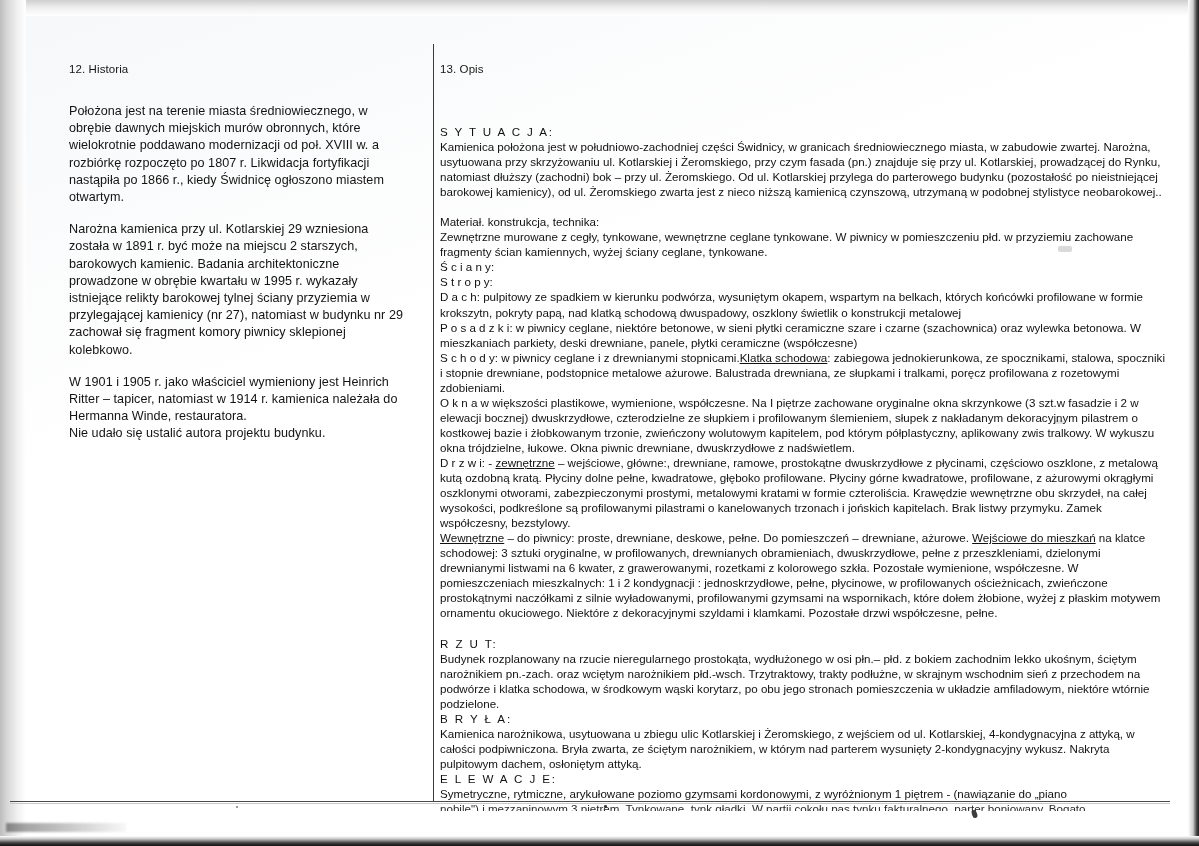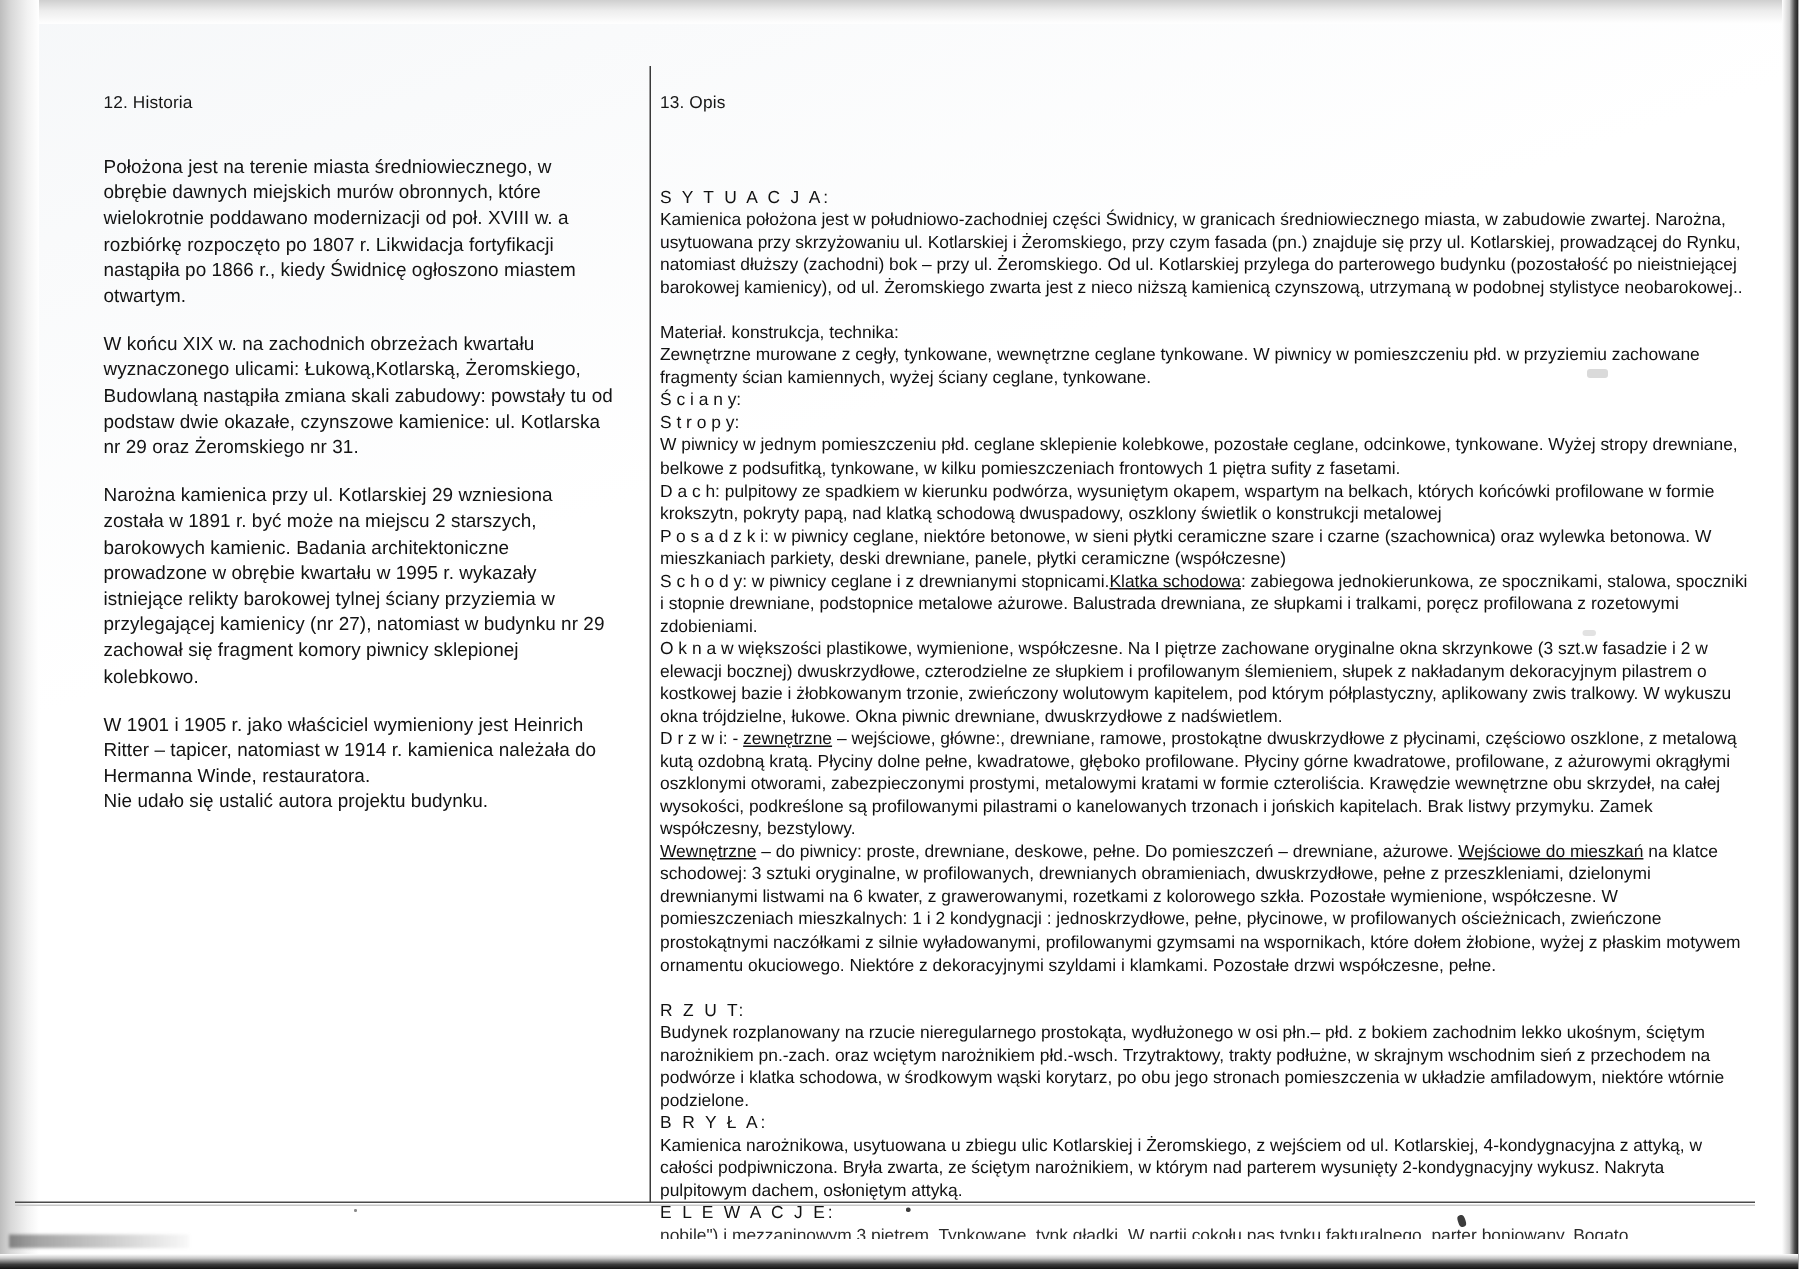--- a/index.html
+++ b/index.html
@@ -190,7 +190,6 @@
 
   <div class="col-historia">
     <p>Położona jest na terenie miasta średniowiecznego, w obrębie dawnych miejskich murów obronnych, które wielokrotnie poddawano modernizacji od poł. XVIII w. a  rozbiórkę rozpoczęto po 1807 r. Likwidacja fortyfikacji  nastąpiła po 1866 r., kiedy Świdnicę ogłoszono miastem otwartym.</p>
-    <p>W końcu XIX w.  na zachodnich obrzeżach kwartału wyznaczonego ulicami: Łukową,Kotlarską, Żeromskiego, Budowlaną nastąpiła zmiana skali zabudowy: powstały tu od podstaw dwie okazałe, czynszowe kamienice: ul. Kotlarska nr 29 oraz Żeromskiego nr 31.</p>
     <p>Narożna kamienica przy ul. Kotlarskiej 29 wzniesiona została w 1891 r. być może na miejscu 2 starszych, barokowych kamienic. Badania architektoniczne prowadzone w obrębie kwartału w 1995 r. wykazały istniejące relikty barokowej tylnej ściany przyziemia w przylegającej kamienicy (nr 27), natomiast w budynku nr 29 zachował się fragment komory piwnicy sklepionej kolebkowo.</p>
     <p style="white-space:pre-line">W 1901 i 1905 r. jako właściciel wymieniony jest Heinrich Ritter – tapicer, natomiast w 1914  r. kamienica należała do Hermanna Winde, restauratora.
 Nie udało się ustalić autora projektu budynku.</p>

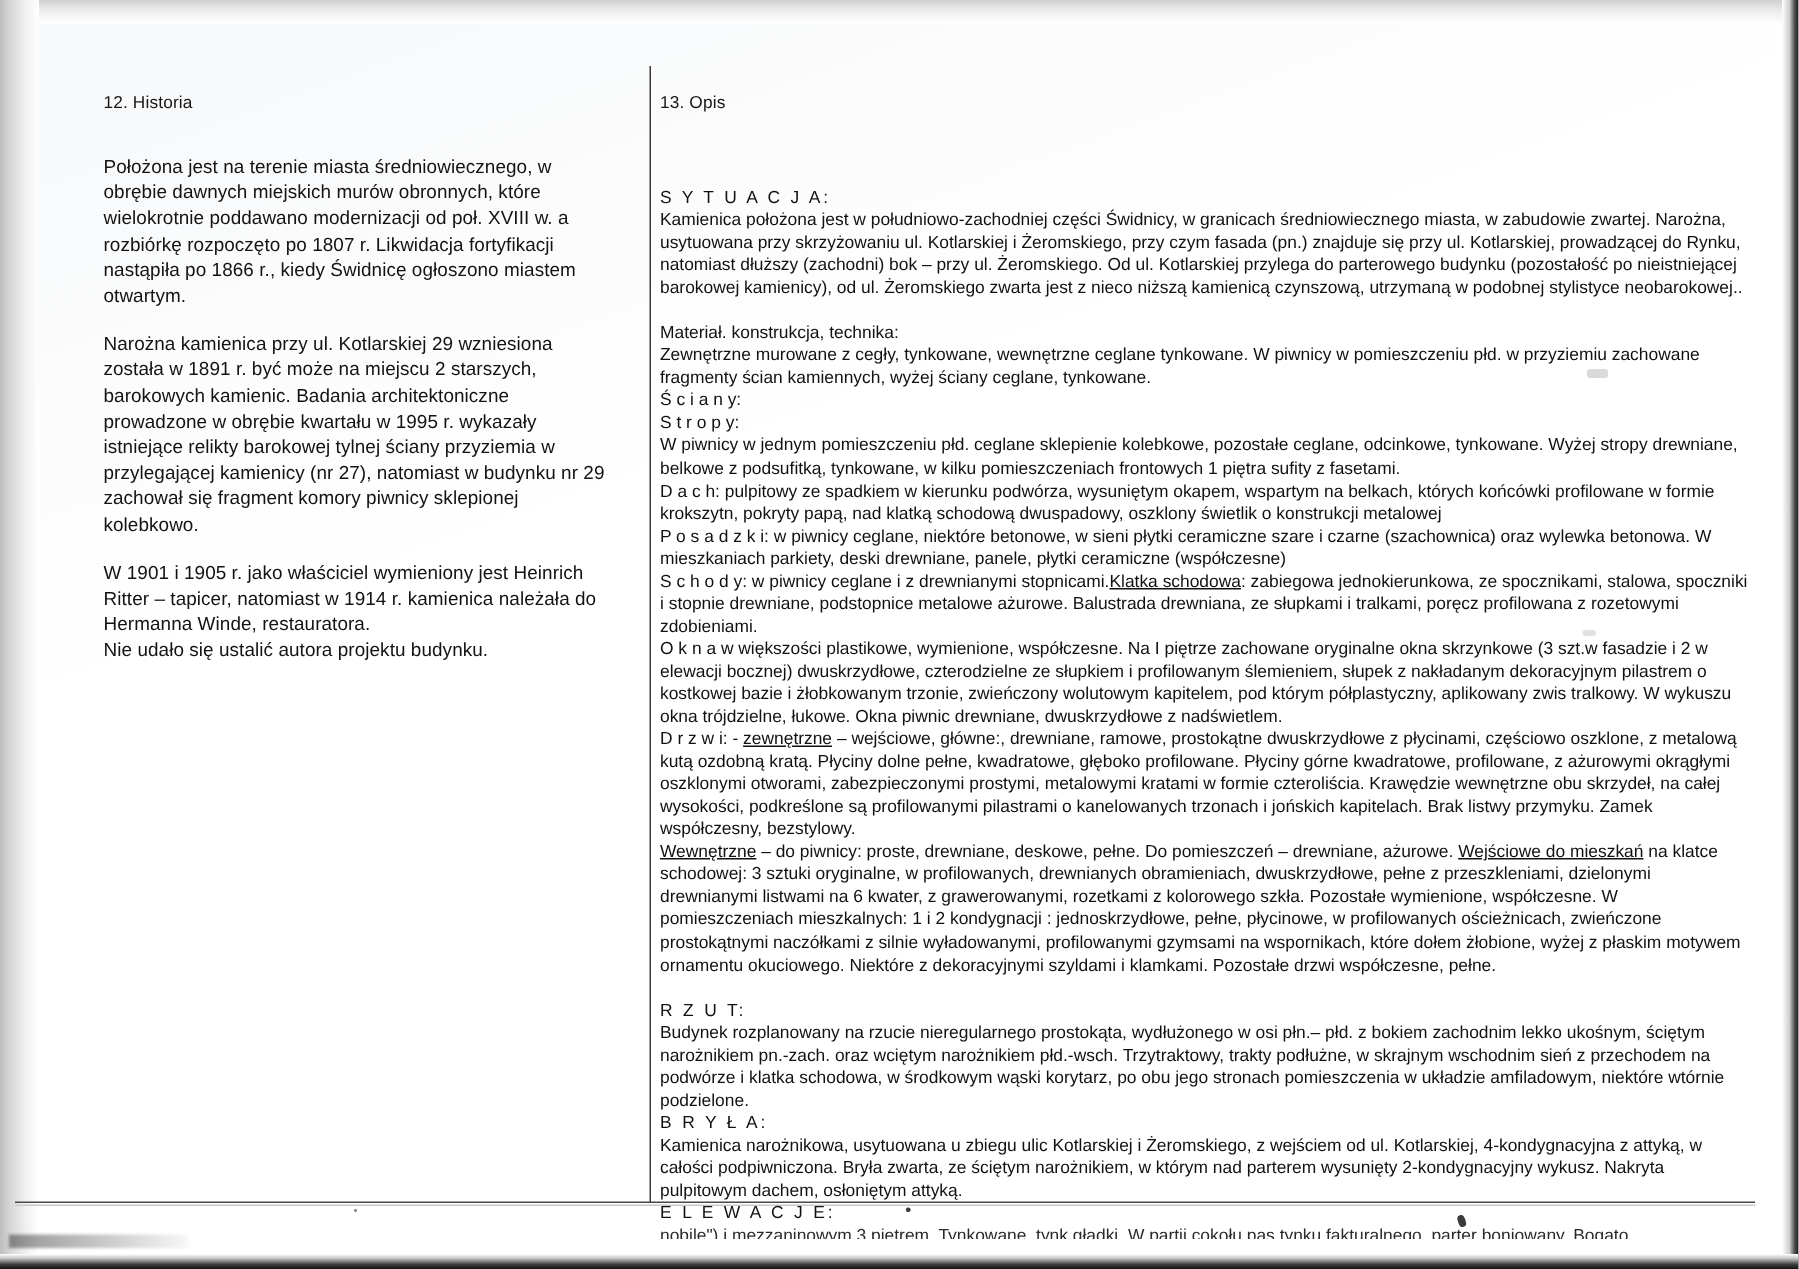--- a/index.html
+++ b/index.html
@@ -206,7 +206,6 @@
     <p>Zewnętrzne murowane z cegły, tynkowane, wewnętrzne ceglane tynkowane.  W piwnicy w pomieszczeniu płd. w przyziemiu zachowane fragmenty ścian kamiennych, wyżej ściany ceglane, tynkowane.</p>
     <p>Ś c i a n y:</p>
     <p>S t r o p y:</p>
-    <p>W piwnicy w jednym pomieszczeniu płd. ceglane sklepienie kolebkowe, pozostałe ceglane, odcinkowe, tynkowane. Wyżej stropy drewniane, belkowe z podsufitką, tynkowane, w kilku pomieszczeniach frontowych  1 piętra sufity z fasetami.</p>
 
 
     <p><span>D a c h:</span><span> pulpitowy ze spadkiem w kierunku podwórza, wysuniętym okapem, wspartym na belkach, których końcówki profilowane w formie krokszytn, pokryty papą, nad klatką schodową dwuspadowy, oszklony świetlik o konstrukcji metalowej</span></p>

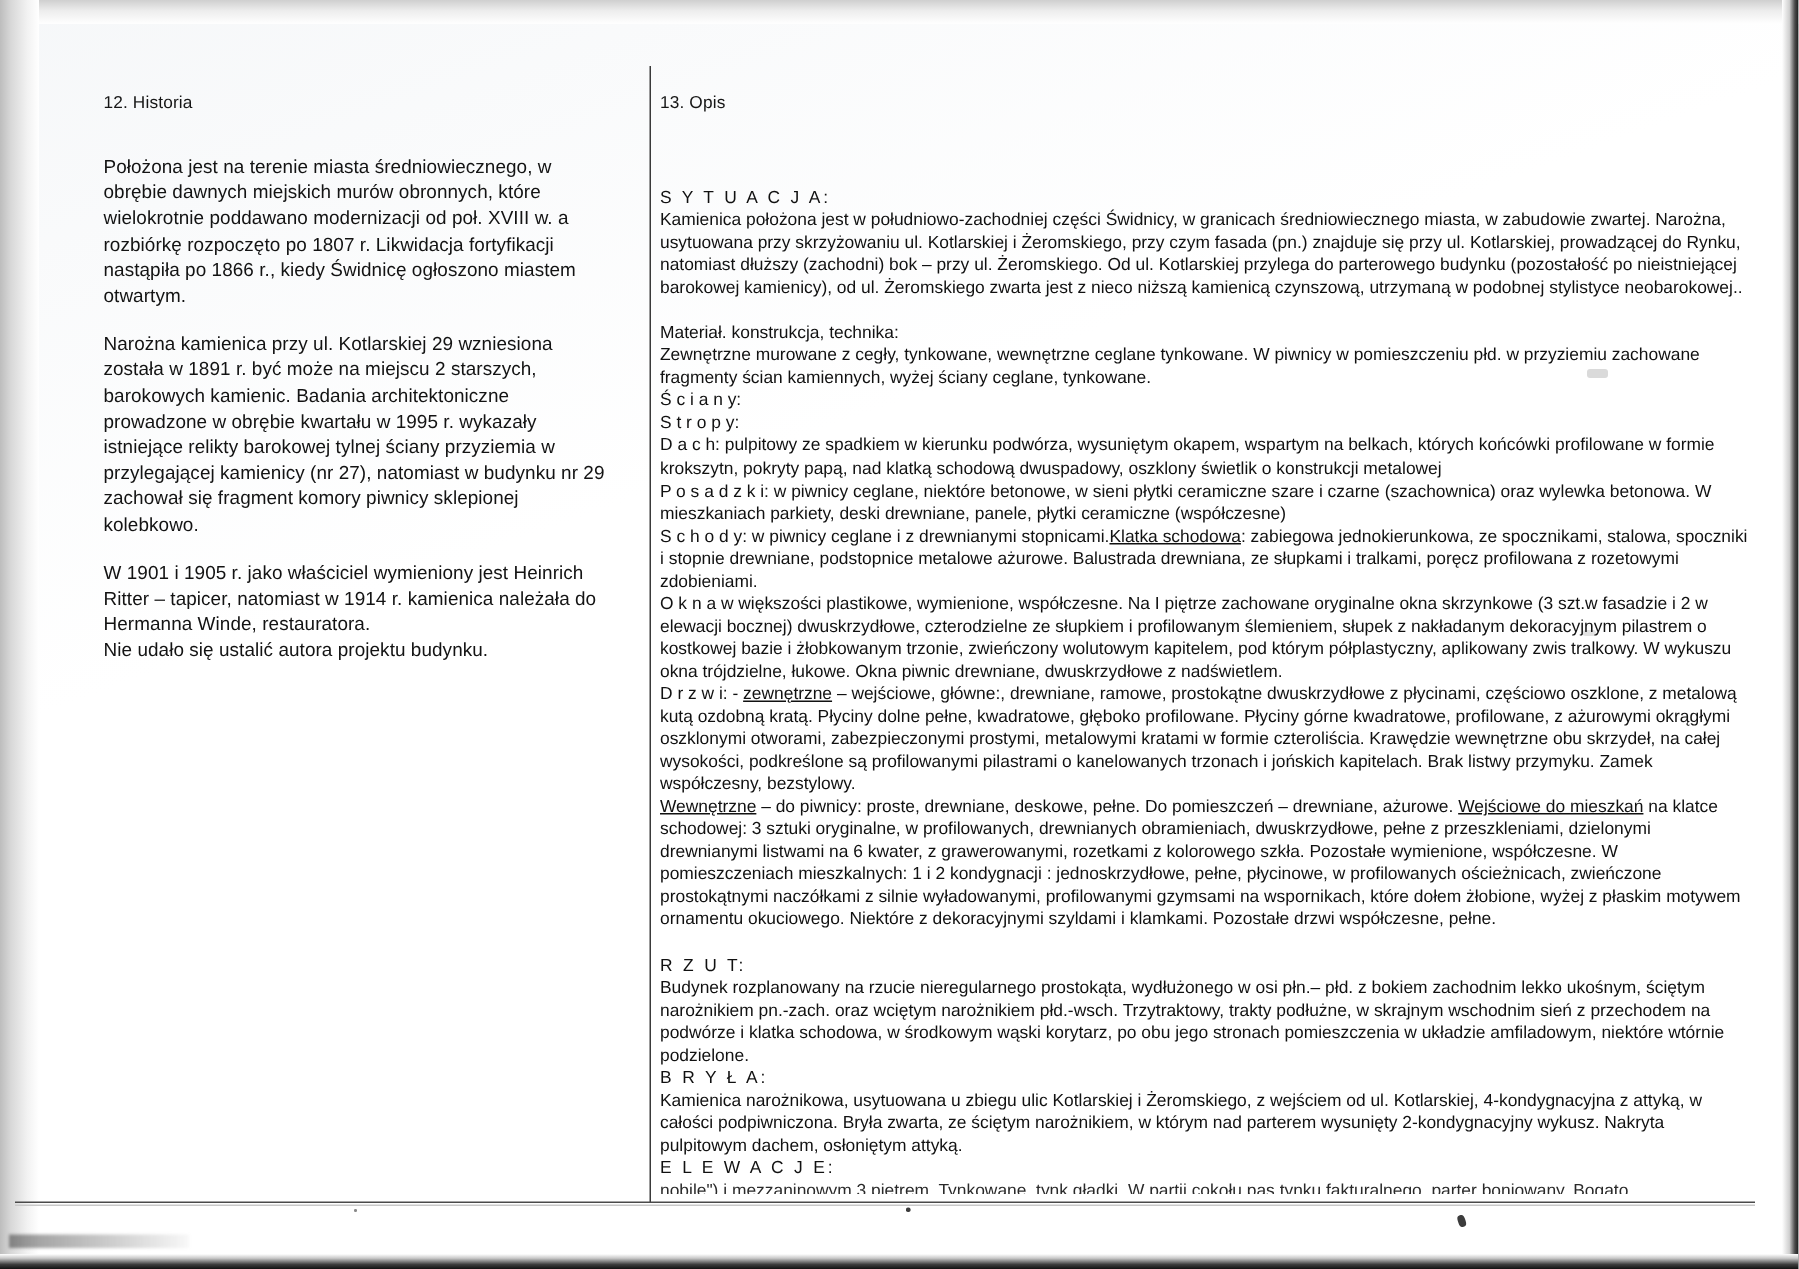--- a/index.html
+++ b/index.html
@@ -229,6 +229,7 @@
     <p>Kamienica narożnikowa, usytuowana u zbiegu ulic Kotlarskiej i Żeromskiego, z wejściem od ul. Kotlarskiej, 4-kondygnacyjna z attyką, w całości podpiwniczona. Bryła zwarta, ze ściętym narożnikiem, w którym nad parterem wysunięty 2-kondygnacyjny wykusz. Nakryta pulpitowym dachem, osłoniętym attyką.</p>
 
     <p class="spaced">E L E W A C J E:</p>
+    <p>Symetryczne, rytmiczne, arykułowane poziomo gzymsami kordonowymi, z wyróżnionym 1 piętrem - (nawiązanie do „piano</p>
     <p class="clipped">nobile") i mezzaninowym 3 pietrem. Tynkowane, tynk gładki. W partii cokołu pas tynku fakturalnego, parter boniowany. Bogato</p>
 
   </div>

